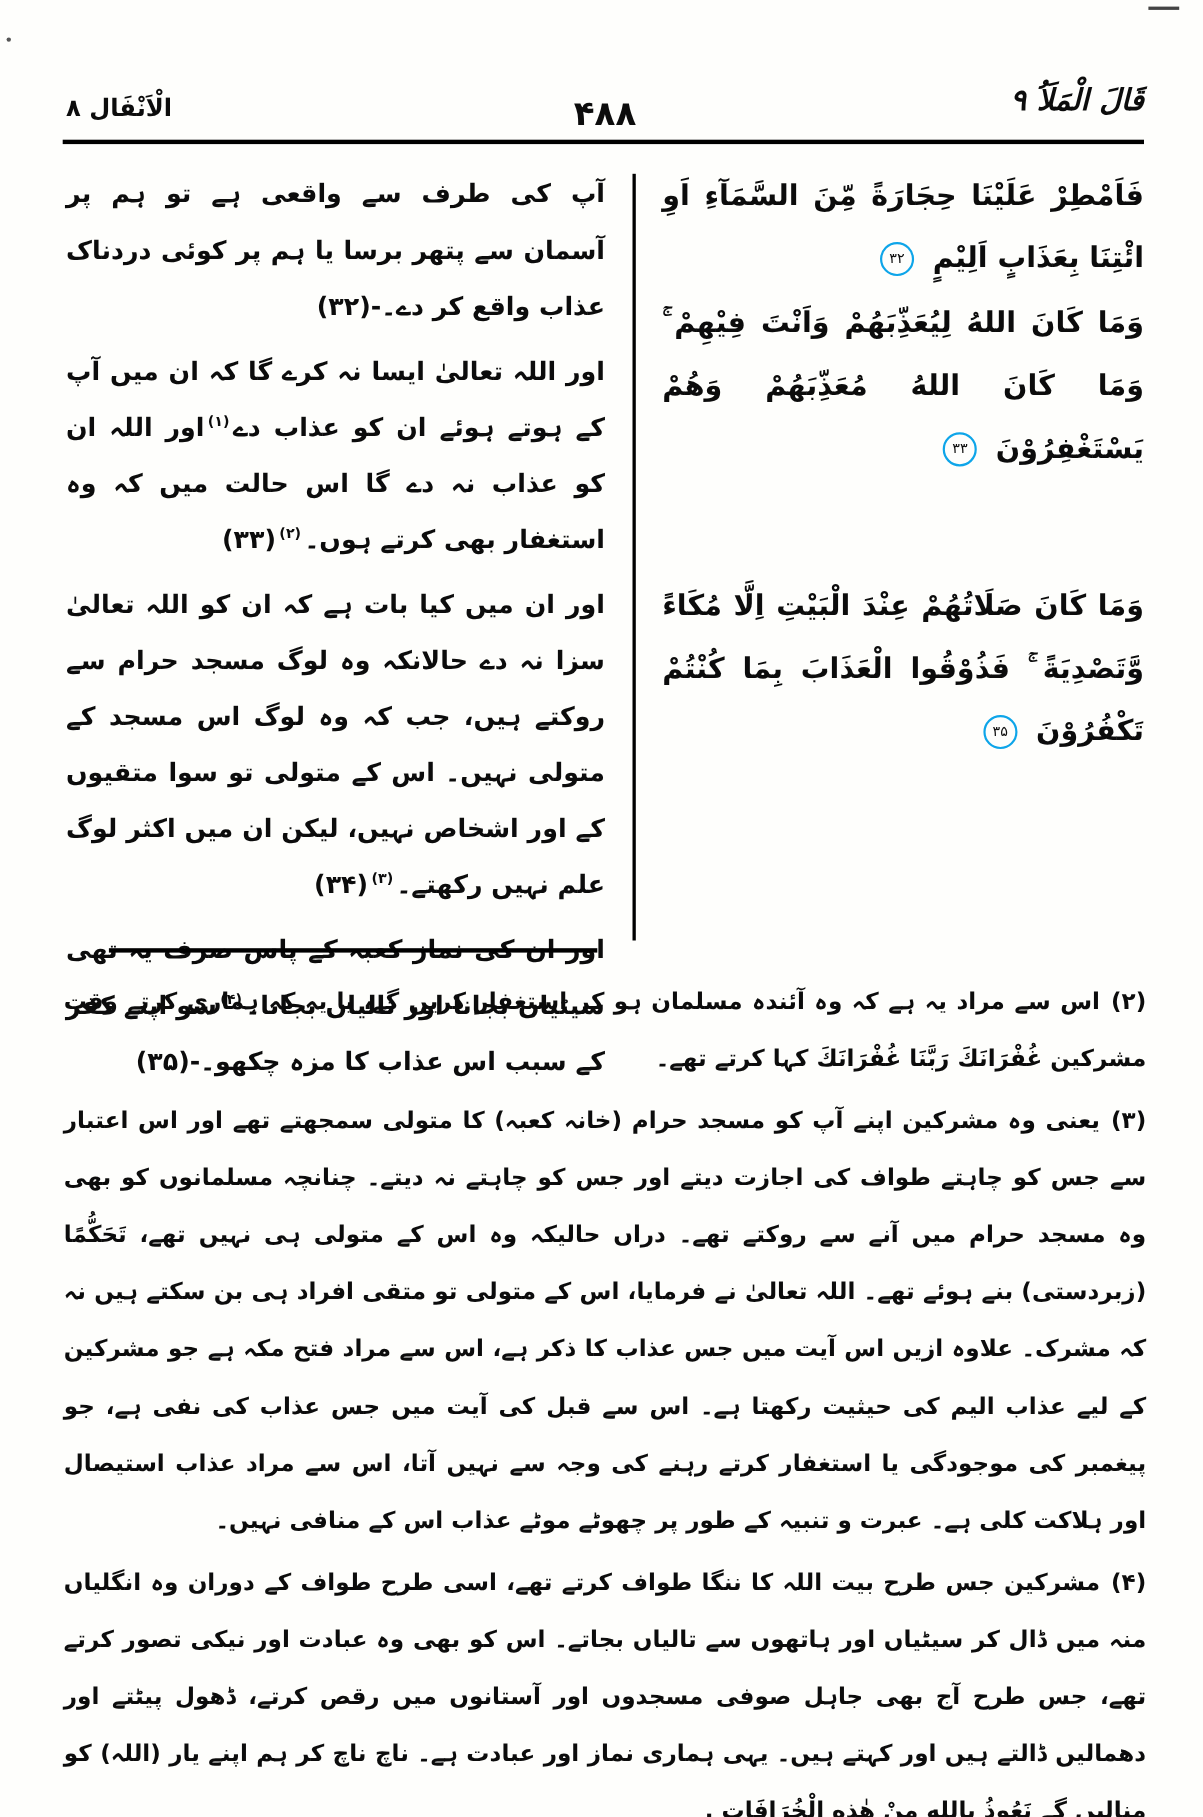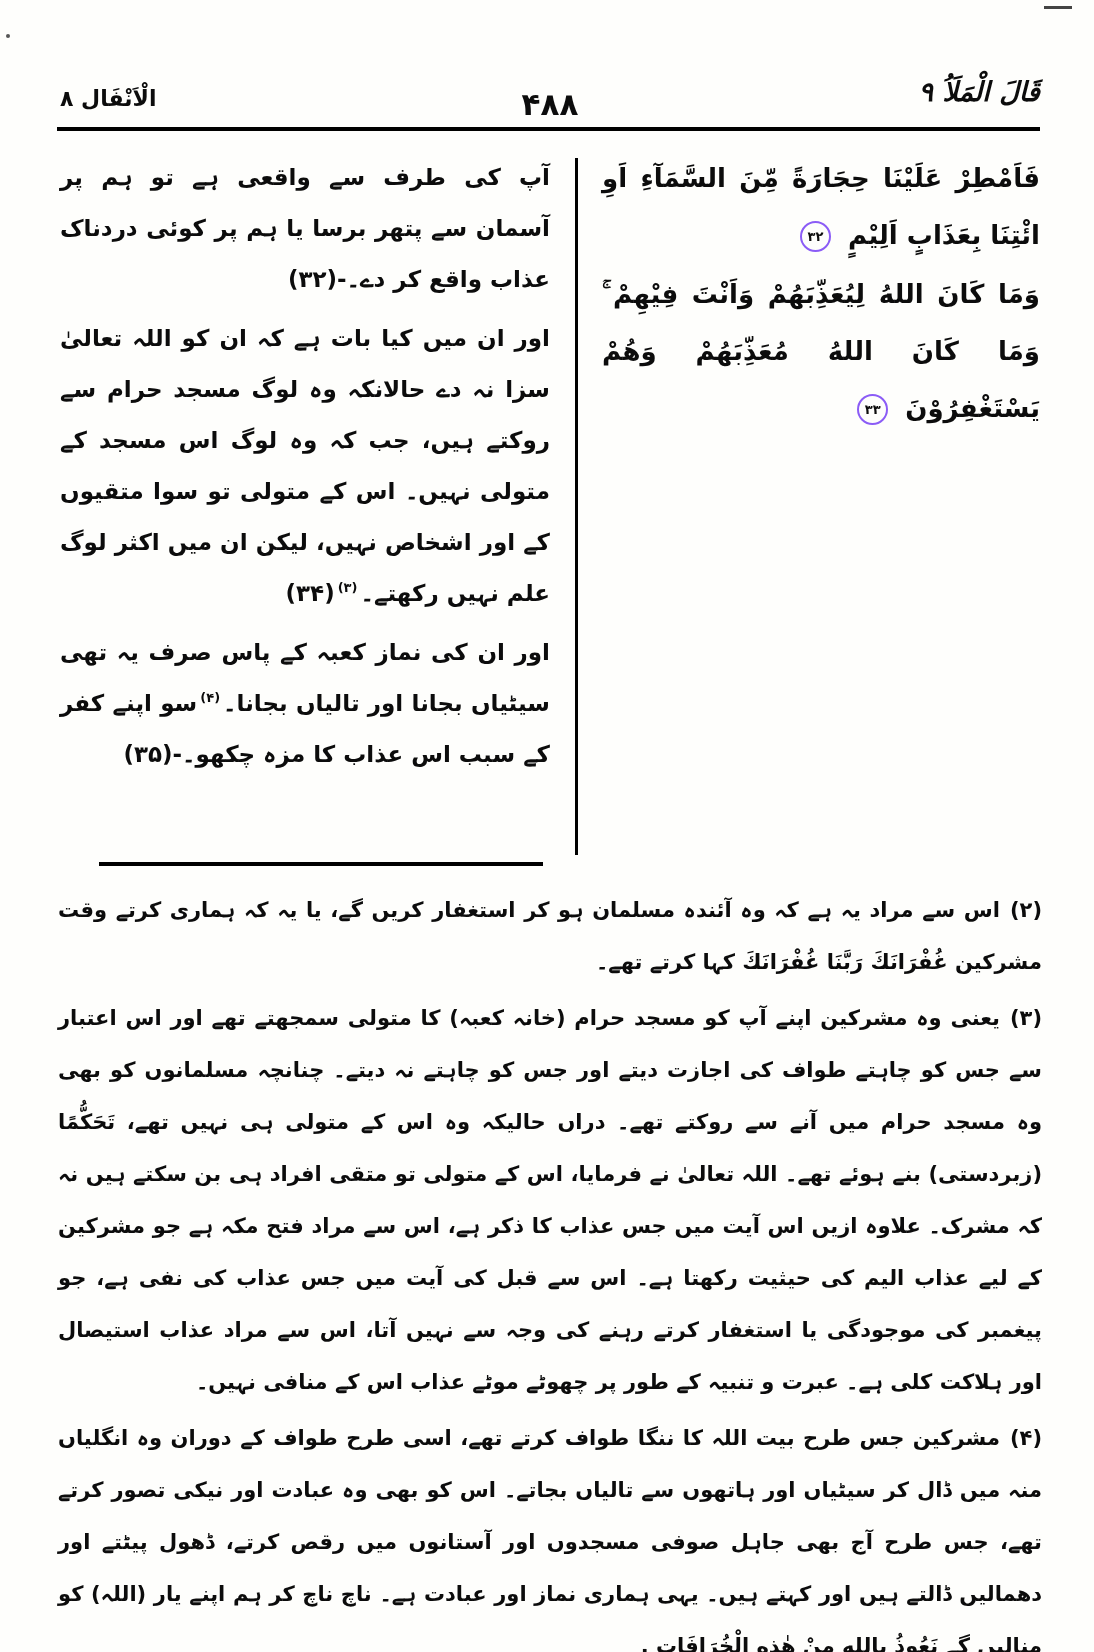--- a/index.html
+++ b/index.html
@@ -83,10 +83,10 @@
     justify-content: center;
     width: 27px;
     height: 27px;
-    border: 2px solid #8b5cf6;
+    border: 2px solid #0ea5e9;
     border-radius: 50%;
     font-size: 13px;
-    font-weight: bold;
+    font-weight: normal;
     line-height: 1;
     margin-inline-start: 8px;
     vertical-align: middle;

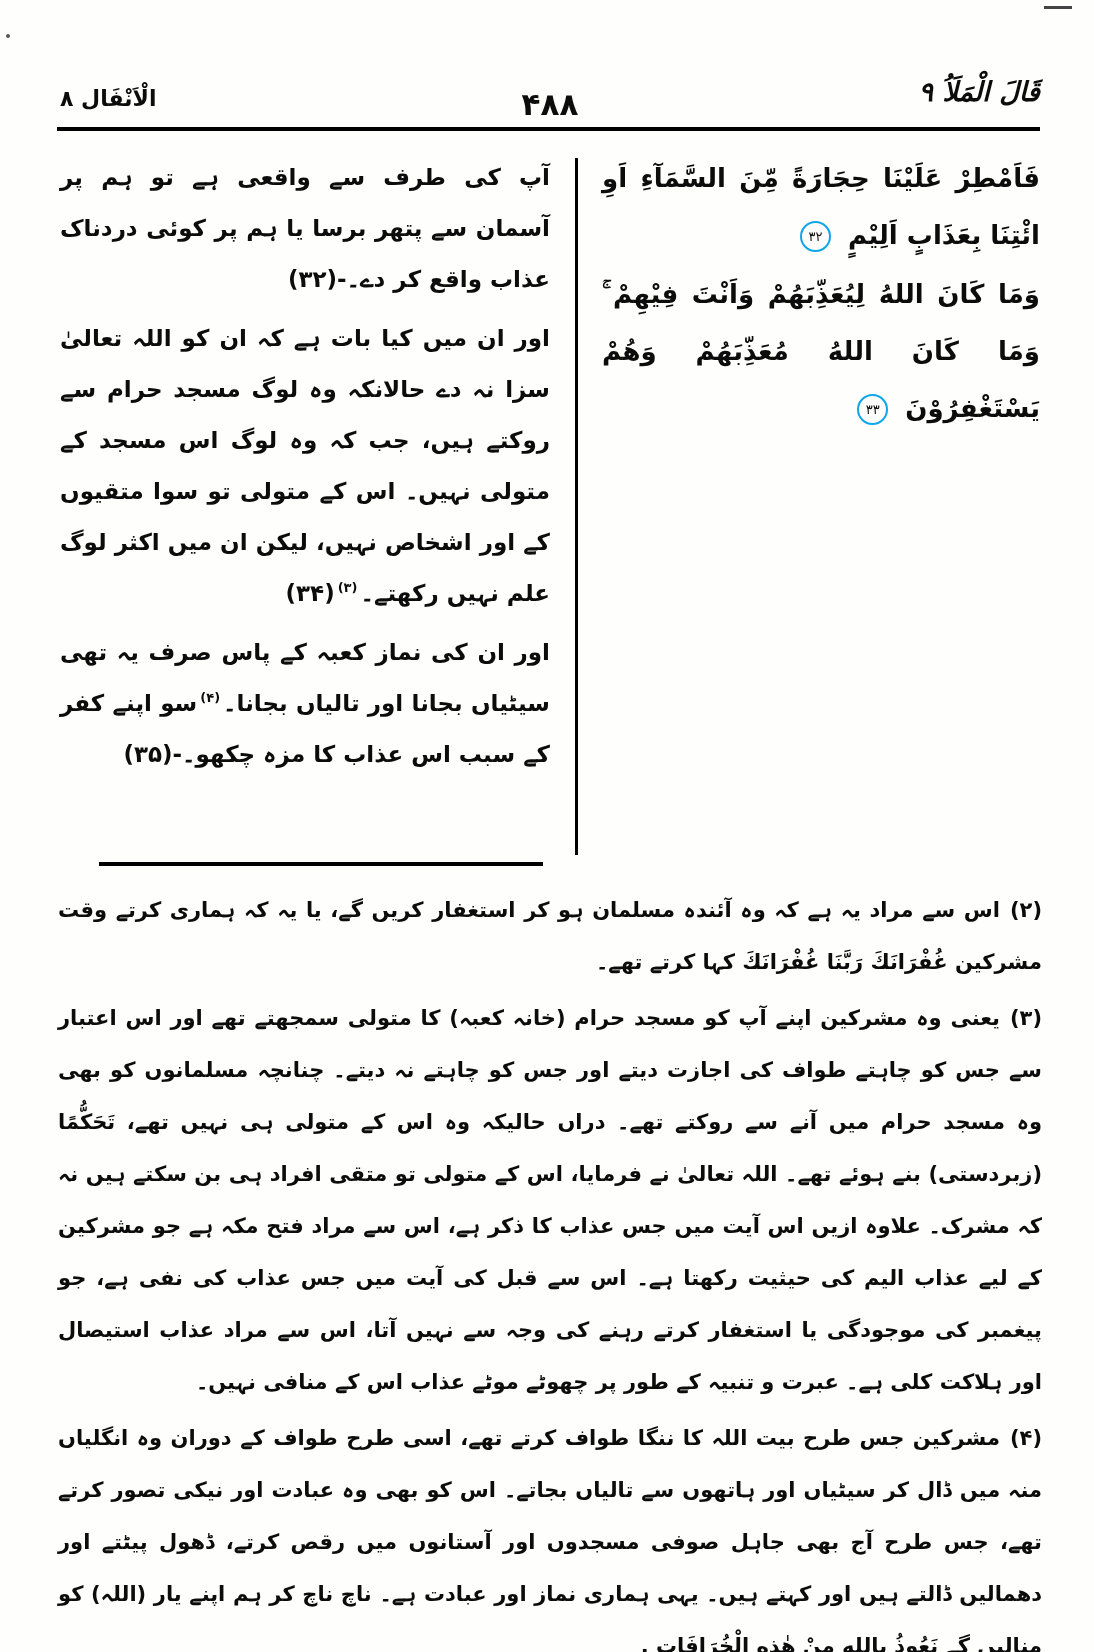--- a/index.html
+++ b/index.html
@@ -183,6 +183,9 @@
       <span>آپ کی طرف سے واقعی ہے تو ہم پر آسمان سے پتھر برسا یا ہم پر کوئی دردناک عذاب واقع کر دے۔-(۳۲)</span>
     </p>
     <p>
+      <span>اور اللہ تعالیٰ ایسا نہ کرے گا کہ ان میں آپ کے ہوتے ہوئے ان کو عذاب دے</span><span class="fn-sup">(۱)</span><span>اور اللہ ان کو عذاب نہ دے گا اس حالت میں کہ وہ استغفار بھی کرتے ہوں۔</span><span class="fn-sup">(۲)</span><span>(۳۳)</span>
+    </p>
+    <p>
       <span>اور ان میں کیا بات ہے کہ ان کو اللہ تعالیٰ سزا نہ دے حالانکہ وہ لوگ مسجد حرام سے روکتے ہیں، جب کہ وہ لوگ اس مسجد کے متولی نہیں۔ اس کے متولی تو سوا متقیوں کے اور اشخاص نہیں، لیکن ان میں اکثر لوگ علم نہیں رکھتے۔</span><span class="fn-sup">(۳)</span><span>(۳۴)</span>
     </p>
     <p>

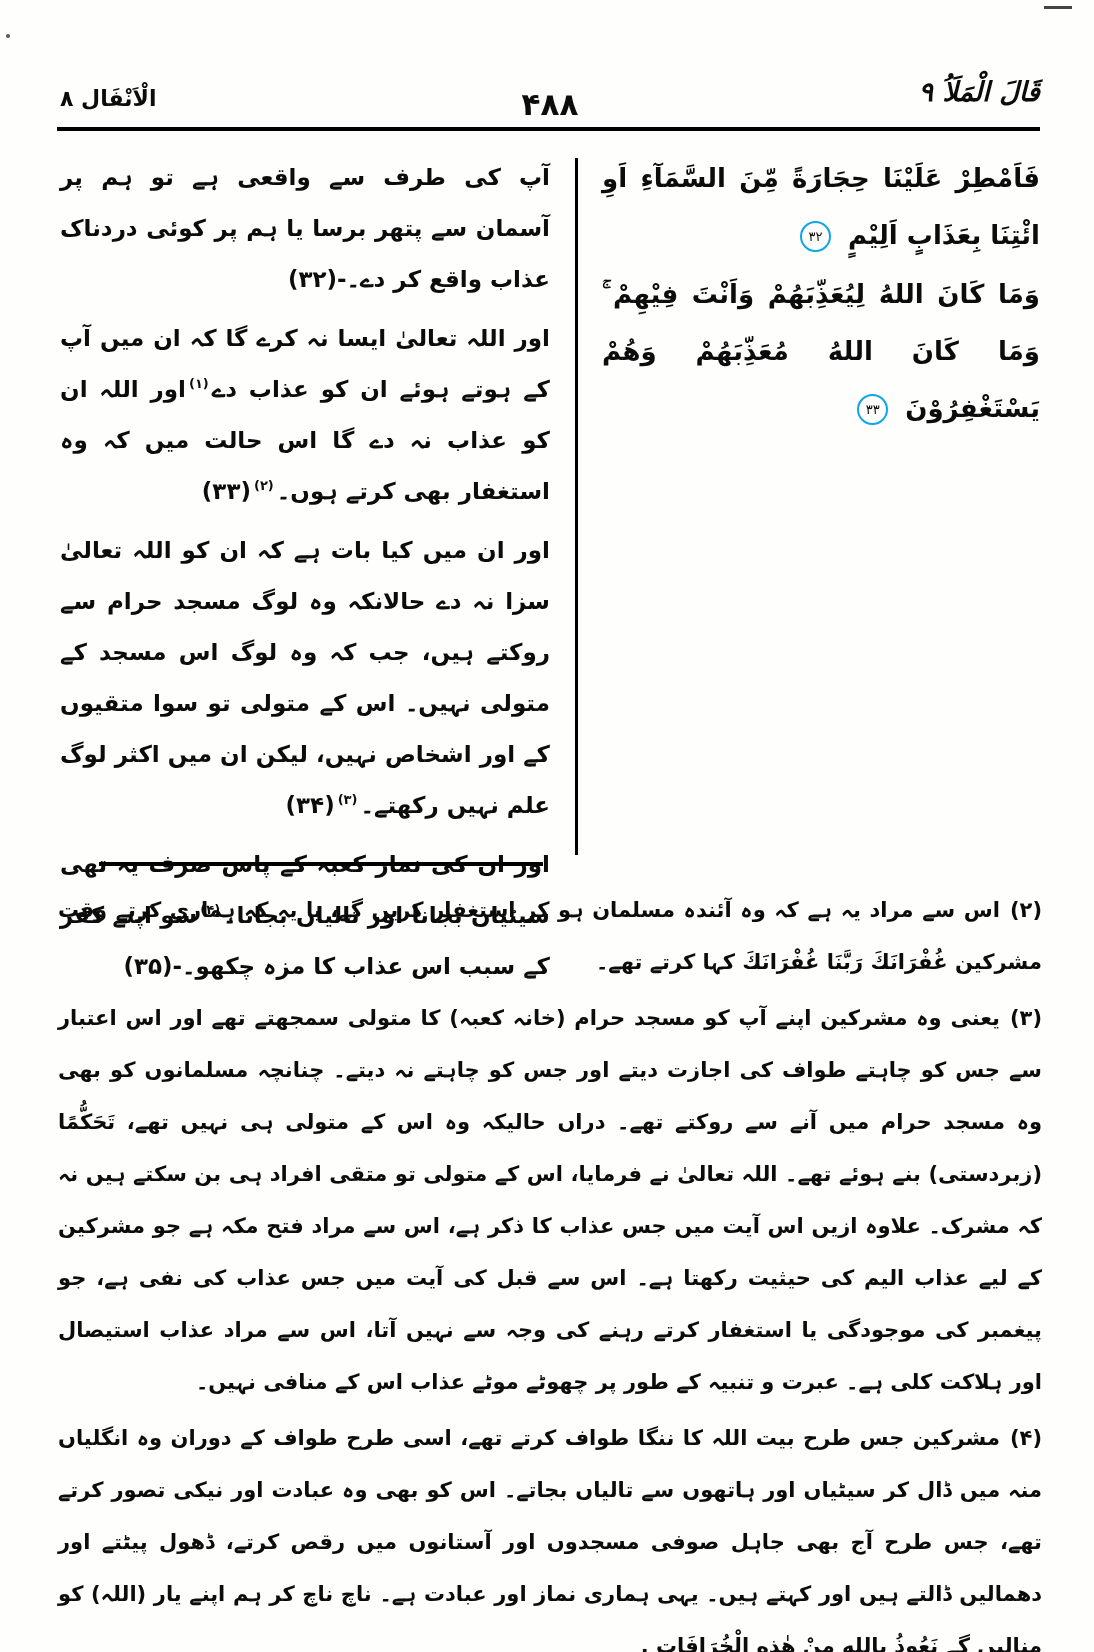--- a/index.html
+++ b/index.html
@@ -176,6 +176,10 @@
       <span>وَمَا كَانَ اللهُ لِيُعَذِّبَهُمْ وَاَنْتَ فِيْهِمْ ۚ وَمَا كَانَ اللهُ مُعَذِّبَهُمْ وَهُمْ يَسْتَغْفِرُوْنَ</span>
       <span class="ayah-circle">۳۳</span>
     </p>
+    <p class="ayah v4">
+      <span>وَمَا كَانَ صَلَاتُهُمْ عِنْدَ الْبَيْتِ اِلَّا مُكَاءً وَّتَصْدِيَةً ۚ فَذُوْقُوا الْعَذَابَ بِمَا كُنْتُمْ تَكْفُرُوْنَ</span>
+      <span class="ayah-circle">۳۵</span>
+    </p>
   </section>
 
   <section class="urdu-col" dir="rtl">

